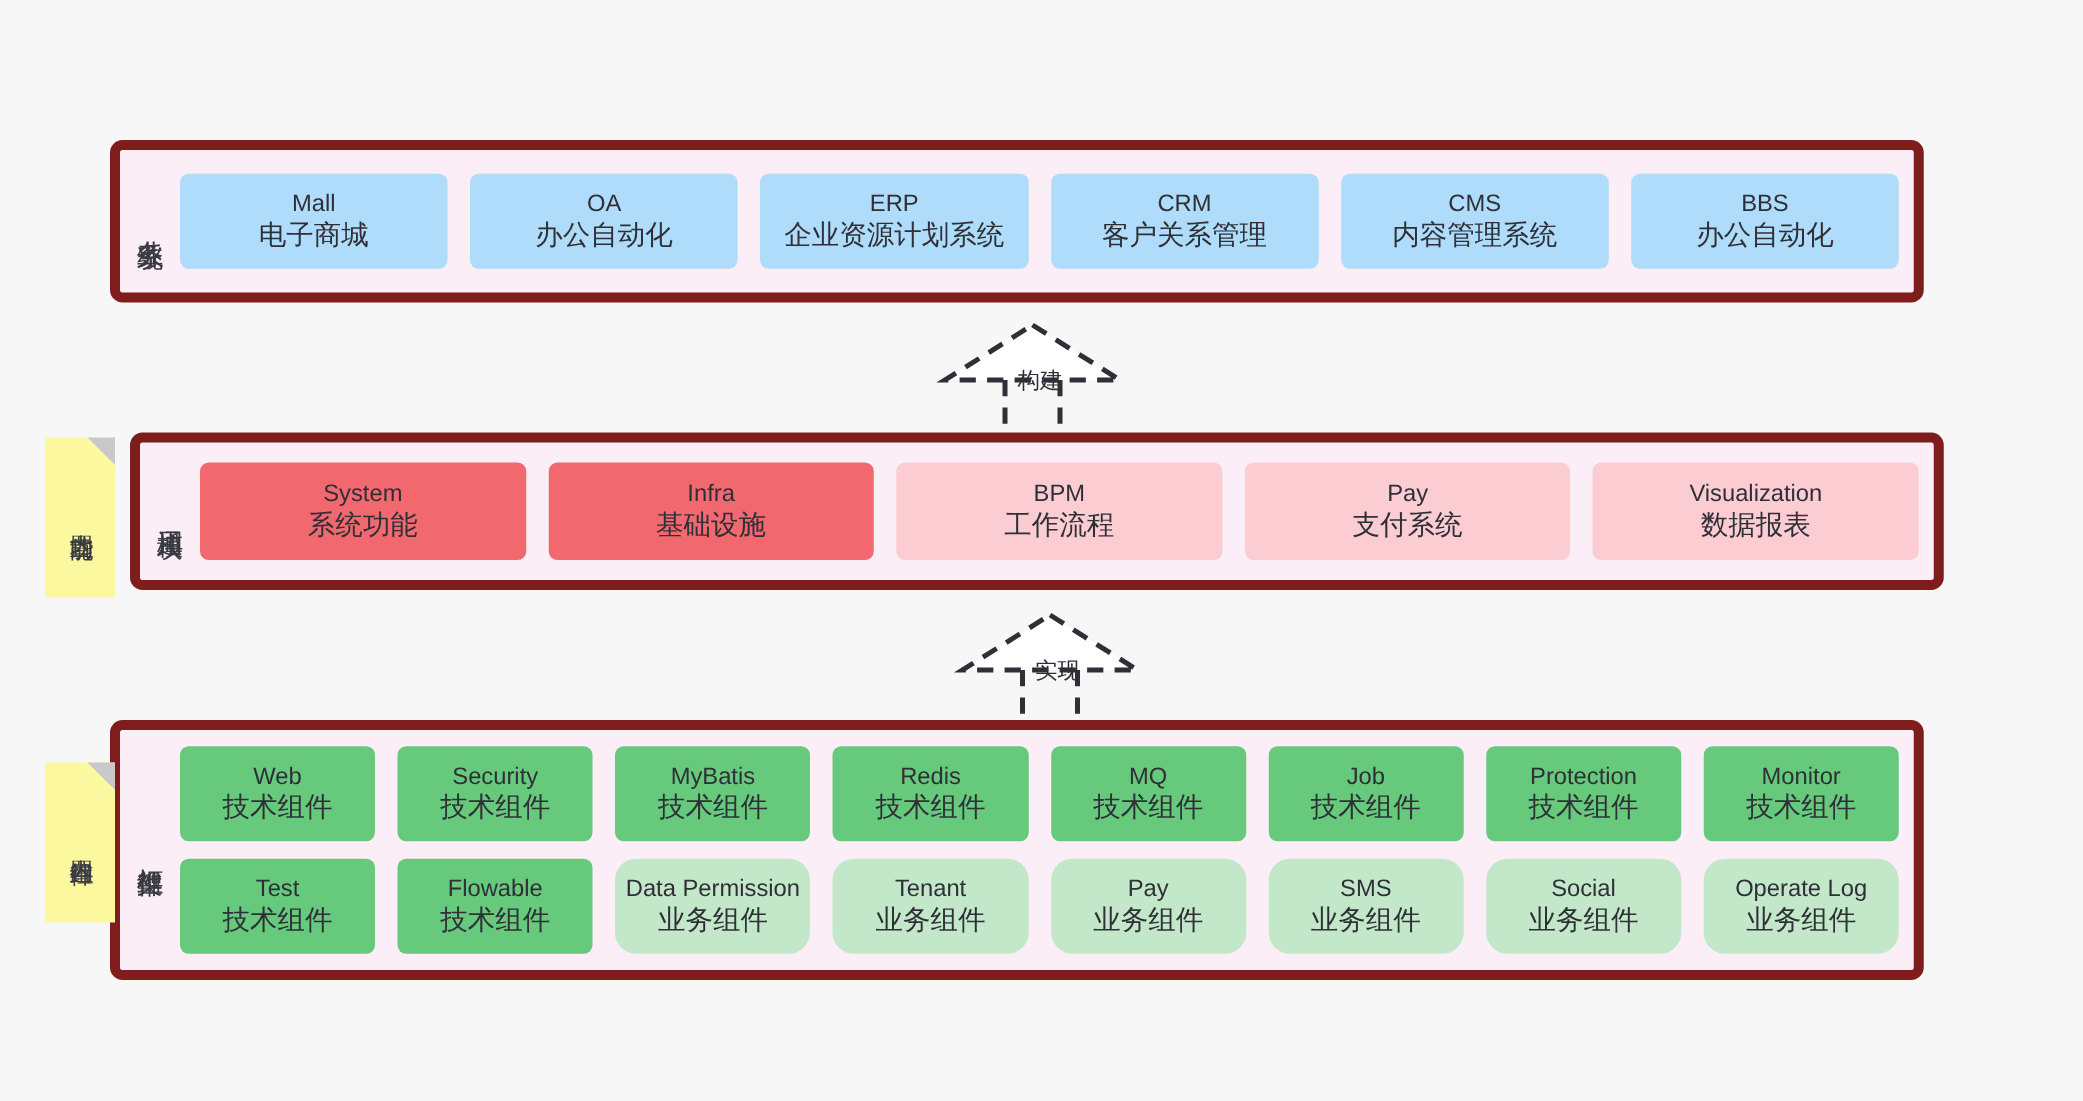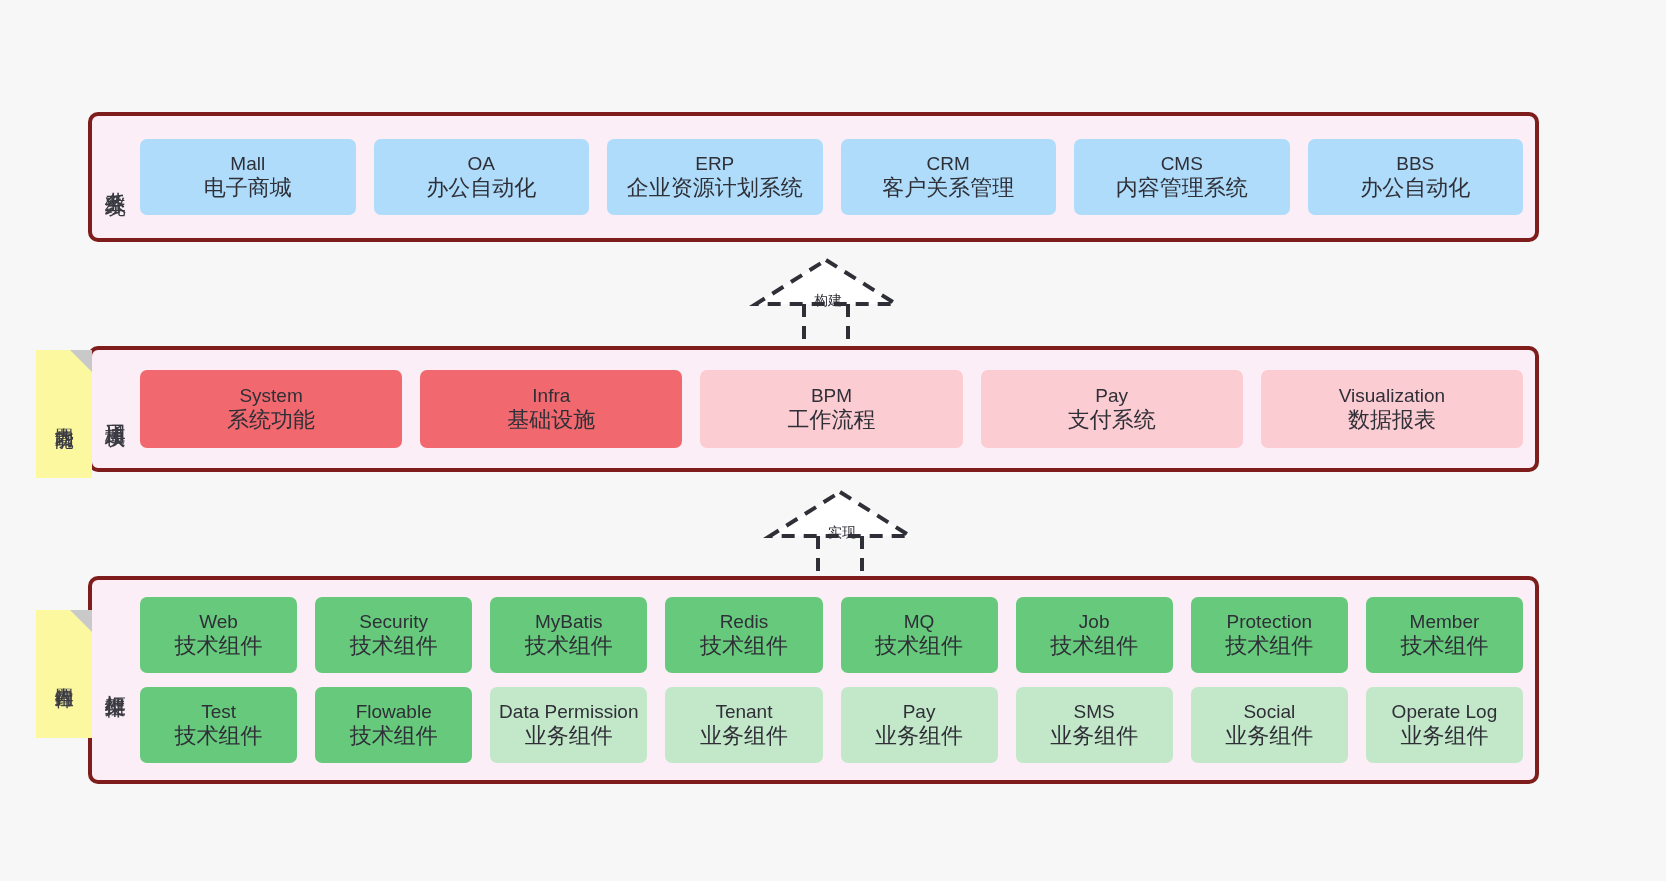--- a/index.html
+++ b/index.html
@@ -25,7 +25,7 @@
   .layer {
     position: absolute;
     background: #fbeef6;
-    border: 4px solid #7f1d1d;
+    border: 8px solid #7f1d1d;
     border-radius: 10px;
     box-sizing: border-box;
     display: flex;

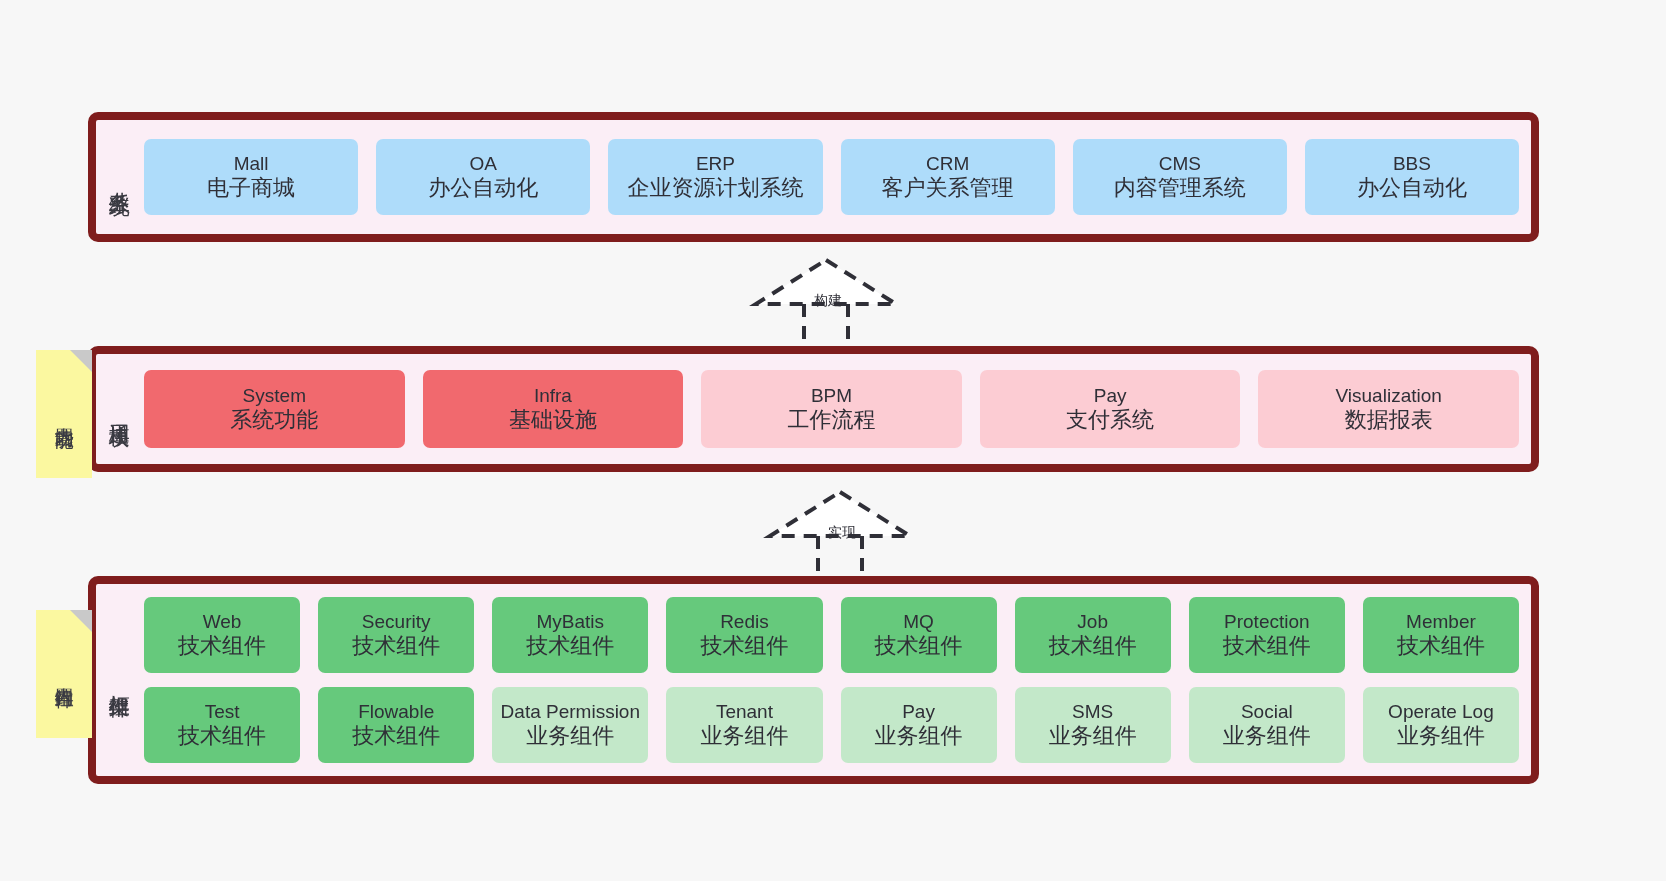--- a/index.html
+++ b/index.html
@@ -145,7 +145,7 @@
   .arrow svg { display: block; overflow: visible; }
   .arrow-label {
     position: absolute;
-    font-size: 14px;
+    font-size: 18px;
     color: #2f2f37;
     background: transparent;
     white-space: nowrap;

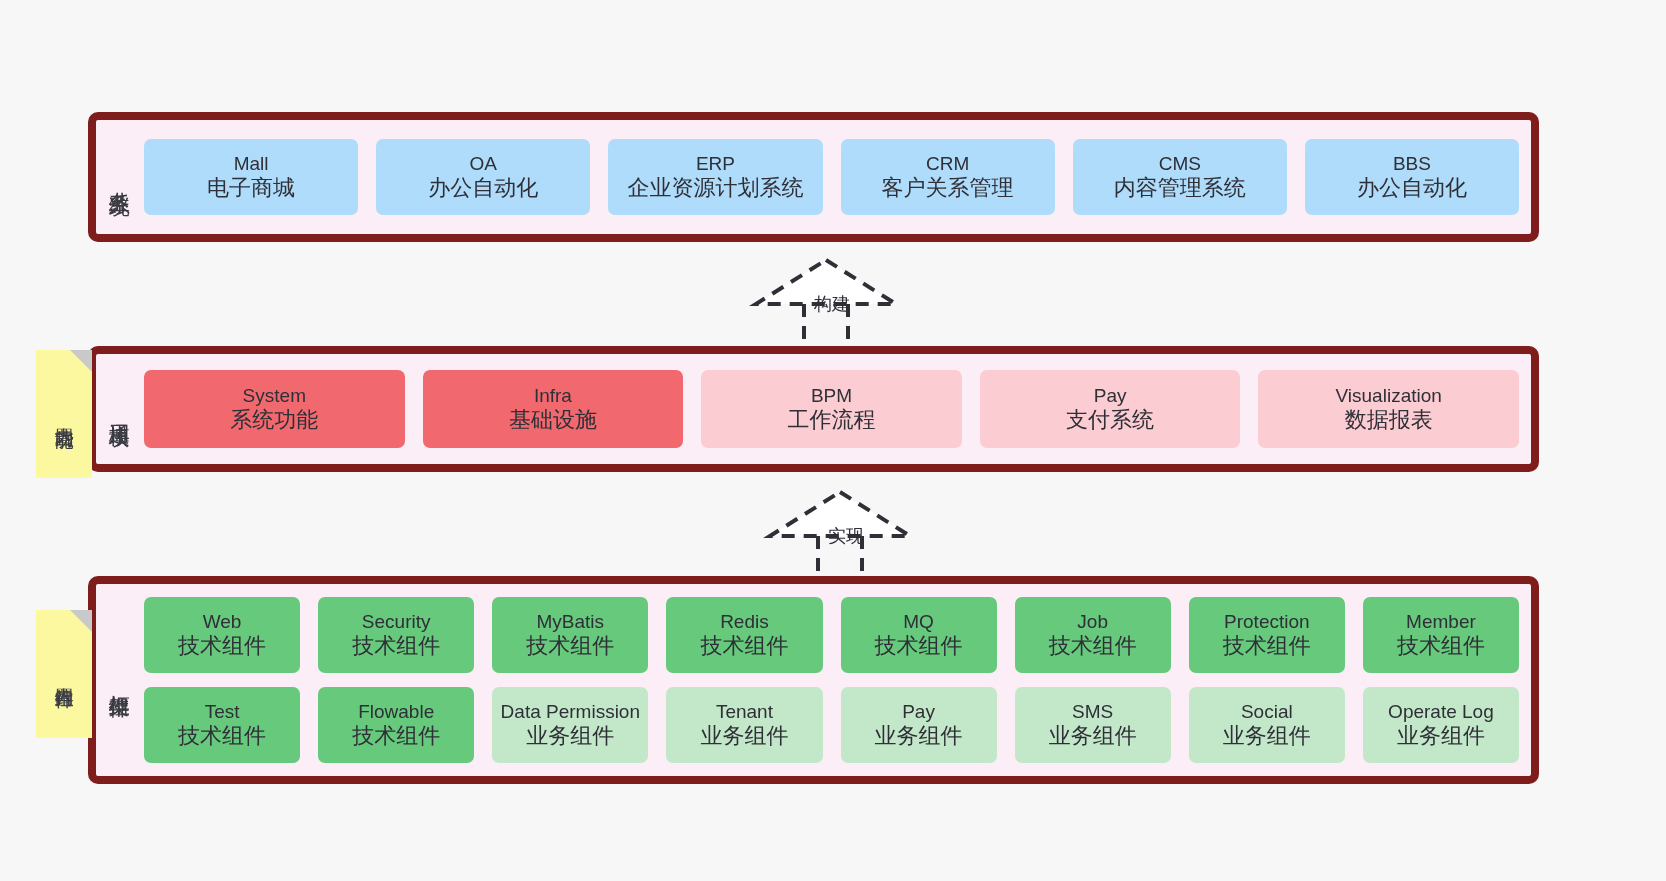--- a/index.html
+++ b/index.html
@@ -98,7 +98,7 @@
   #layer-business .node { height: 76px; }
 
   
-  #layer-common { left: 88px; top: 346px; width: 1451px; height: 126px; }
+  #layer-common { left: 104px; top: 346px; width: 1451px; height: 126px; }
   #layer-common .node { height: 78px; }
 
   

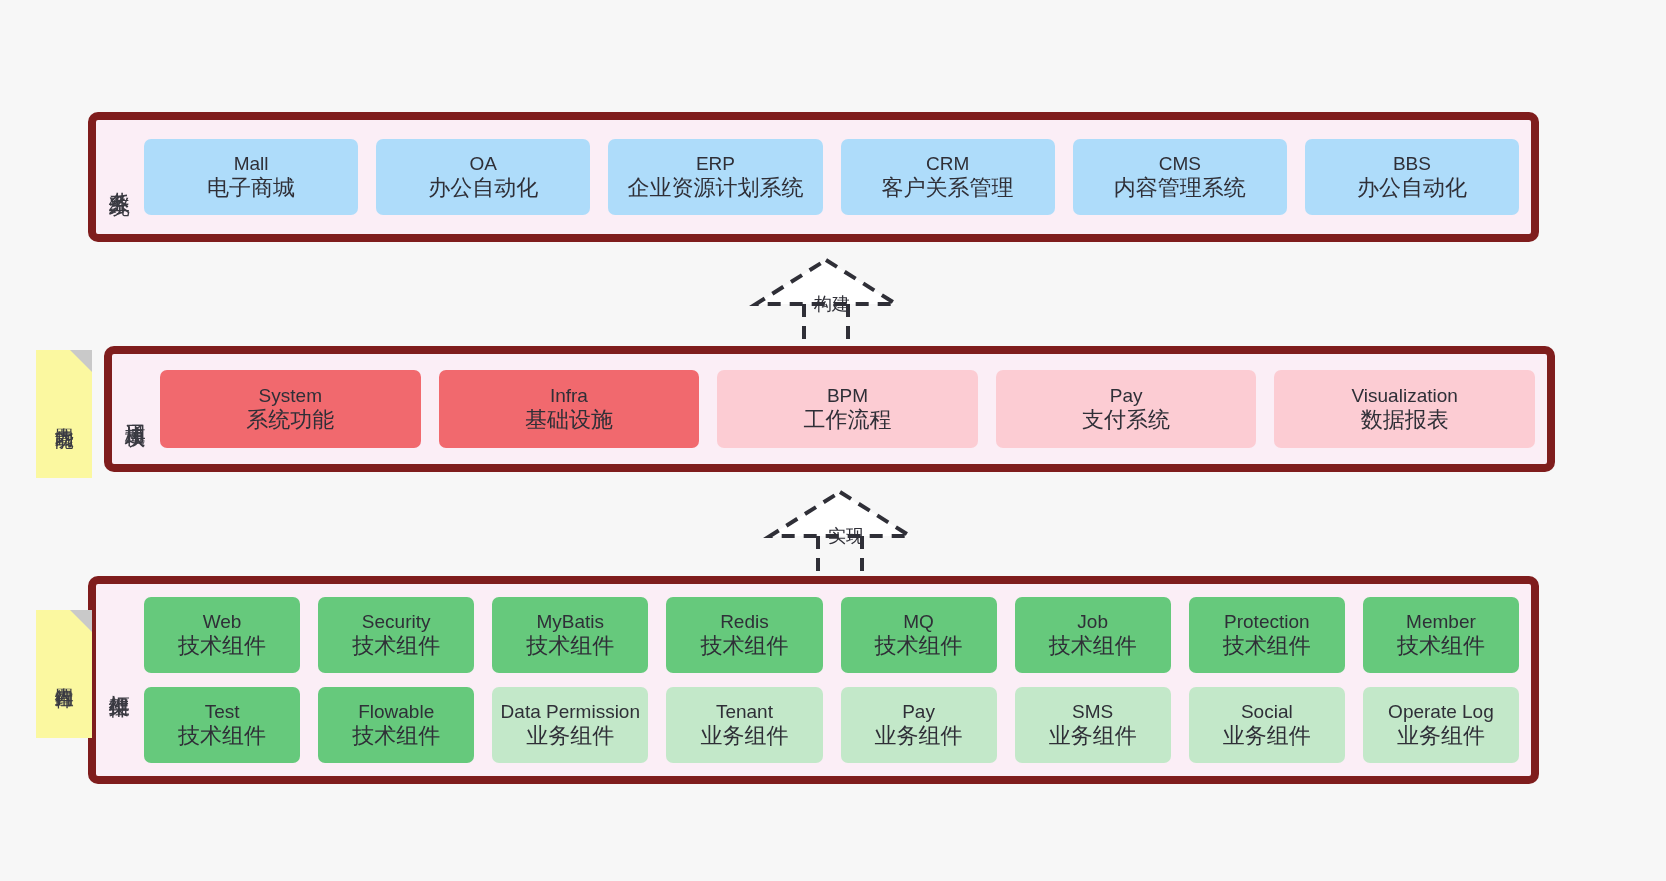--- a/index.html
+++ b/index.html
@@ -278,7 +278,7 @@
           <span class="t2">技术组件</span>
         </div>
         <div class="node c-green">
-          <span class="t1">Member</span>
+          <span class="t1">Monitor</span>
           <span class="t2">技术组件</span>
         </div>
       </div>

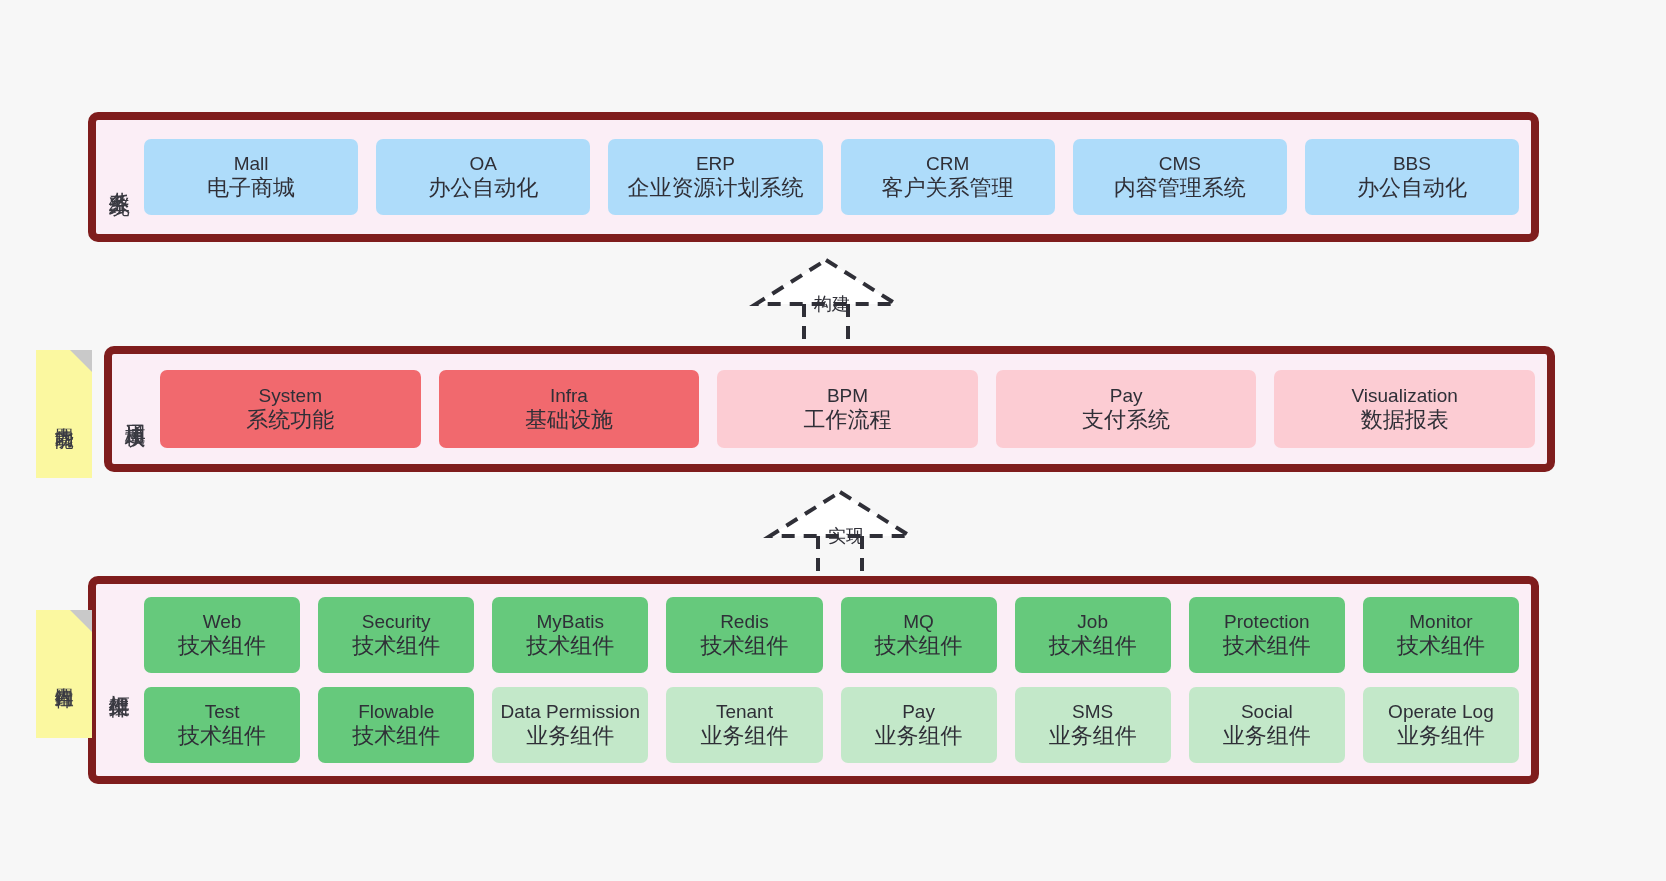--- a/index.html
+++ b/index.html
@@ -91,7 +91,7 @@
   .c-red         { background: #f1696e; }
   .c-pink        { background: #fcccd3; text-align: center; }
   .c-green       { background: #66c97c; }
-  .c-lightgreen  { background: #c3e8c9; }
+  .c-lightgreen  { background: #c3e8c9; border-radius: 17px; }
 
   
   #layer-business { left: 88px; top: 112px; width: 1451px; height: 130px; }

